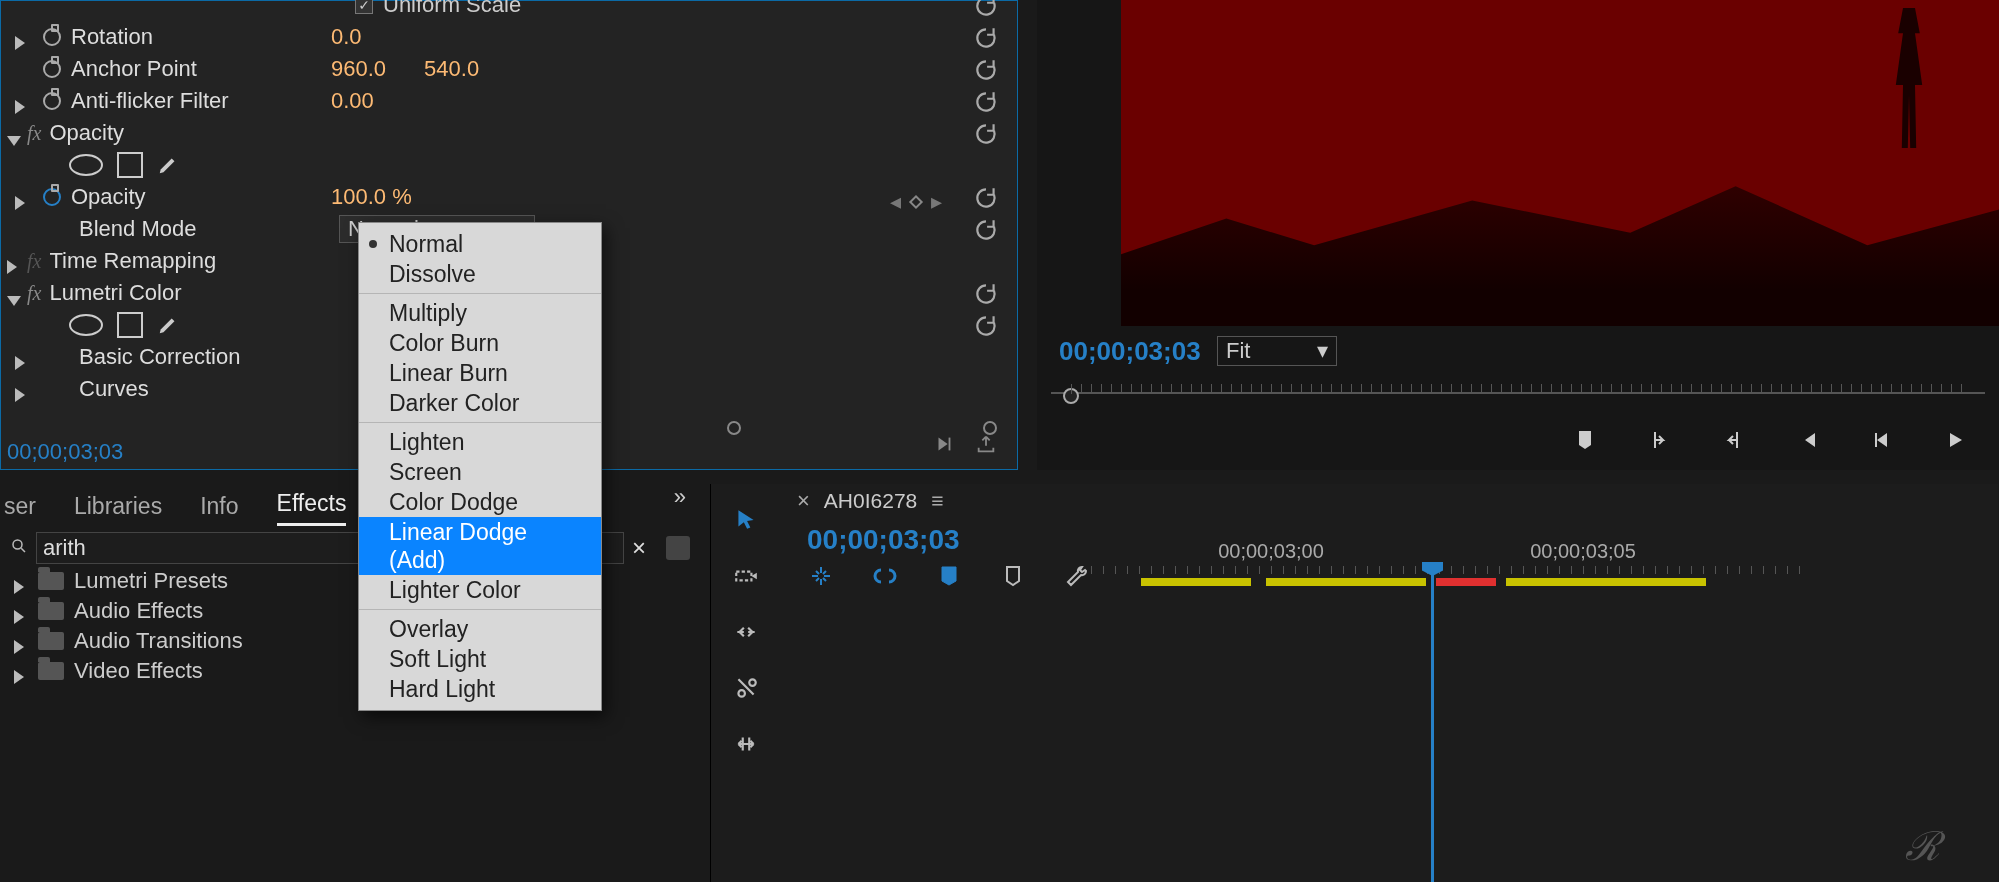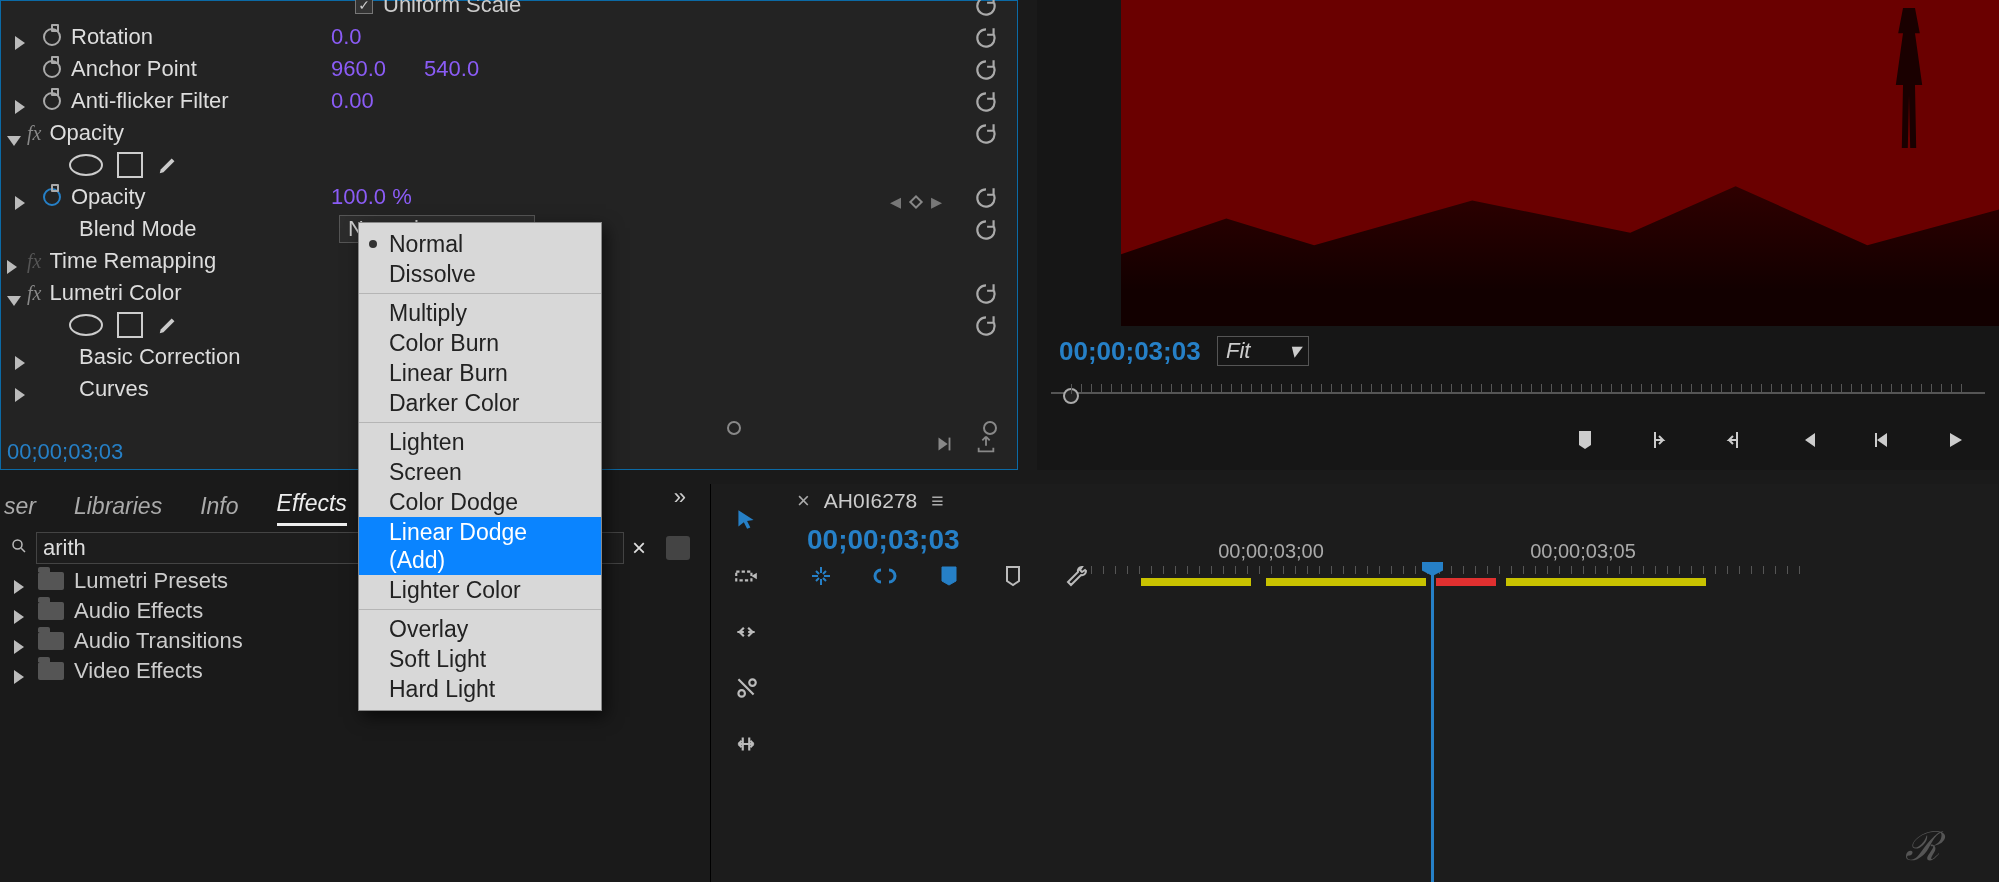--- a/index.html
+++ b/index.html
@@ -17,7 +17,7 @@
 .fx-icon { font-style: italic; font-family: serif; color:#888; margin-right:8px; font-size:20px; }
 .prop-label { color:#ddd; flex:0 0 260px; }
 .prop-label.indent1{margin-left:8px;}
-.val { color:#8b5cf6; cursor:ew-resize; margin-right:38px;}
+.val { color:#fdba74; cursor:ew-resize; margin-right:38px;}
 .reset-icon { position:absolute; right:18px; top:4px; width:26px; height:26px; }
 .reset-icon svg{width:26px;height:26px;}
 .keynav { position:absolute; right:75px; top:8px; display:flex; align-items:center; gap:10px; color:#777;}

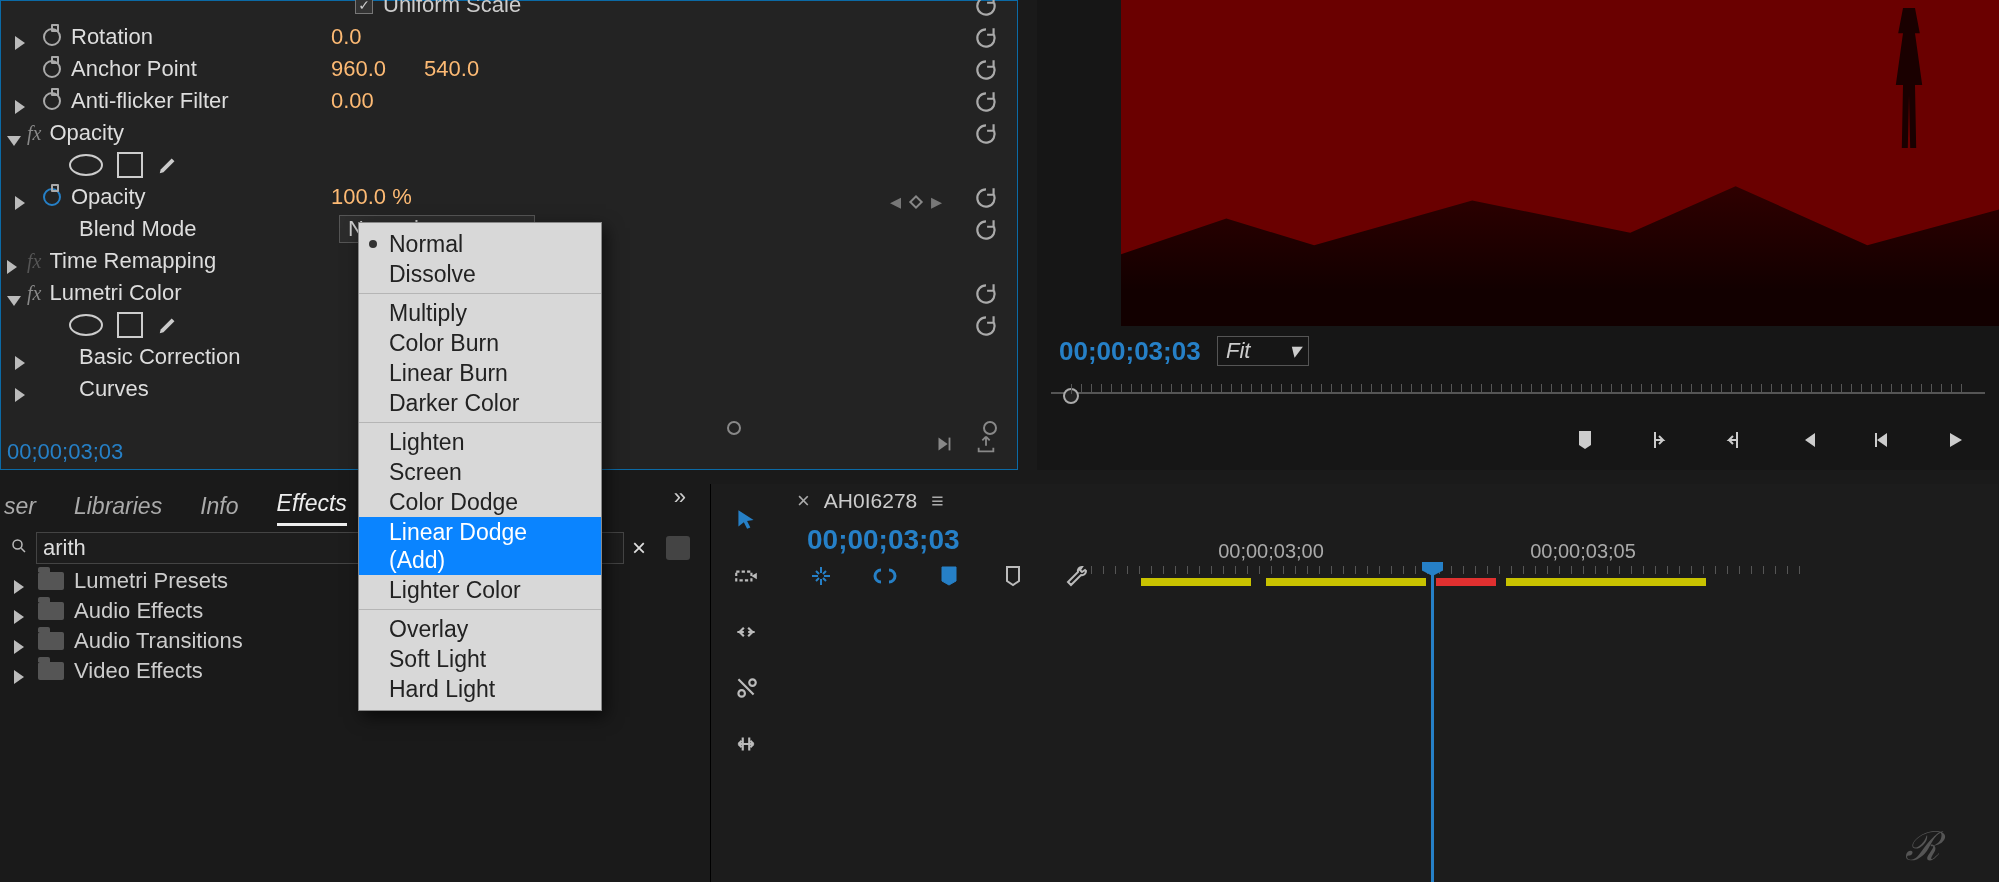--- a/index.html
+++ b/index.html
@@ -64,7 +64,7 @@
 .mountain{position:absolute;bottom:0;left:0;width:100%;height:55%;background:linear-gradient(#3a0000,#120000 80%);clip-path:polygon(0 60%,12% 40%,22% 55%,40% 30%,58% 48%,70% 22%,85% 55%,100% 35%,100% 100%,0 100%);}
 .figure{position:absolute;right:60px;top:8px;width:60px;height:140px;background:#1a0000;clip-path:polygon(40% 0,60% 0,68% 18%,60% 18%,72% 55%,60% 55%,62% 100%,52% 100%,50% 62%,48% 100%,38% 100%,40% 55%,28% 55%,40% 18%,32% 18%);} 
 .mon-tc{position:absolute;left:22px;top:336px;color:#2680c7;font-size:26px;font-weight:600;}
-.fit-sel{position:absolute;left:180px;top:336px;width:92px;height:30px;border:1px solid #555;display:flex;align-items:center;justify-content:space-between;padding:0 8px;color:#ccc;font-style:italic;}
+.fit-sel{position:absolute;left:180px;top:336px;width:120px;height:30px;border:1px solid #555;display:flex;align-items:center;justify-content:space-between;padding:0 8px;color:#ccc;}
 .ruler{position:absolute;left:14px;right:14px;top:378px;height:30px;}
 .ruler-line{position:absolute;top:14px;left:0;right:0;height:2px;background:#555;}
 .ruler-tick{position:absolute;top:6px;width:1px;height:10px;background:#555;}

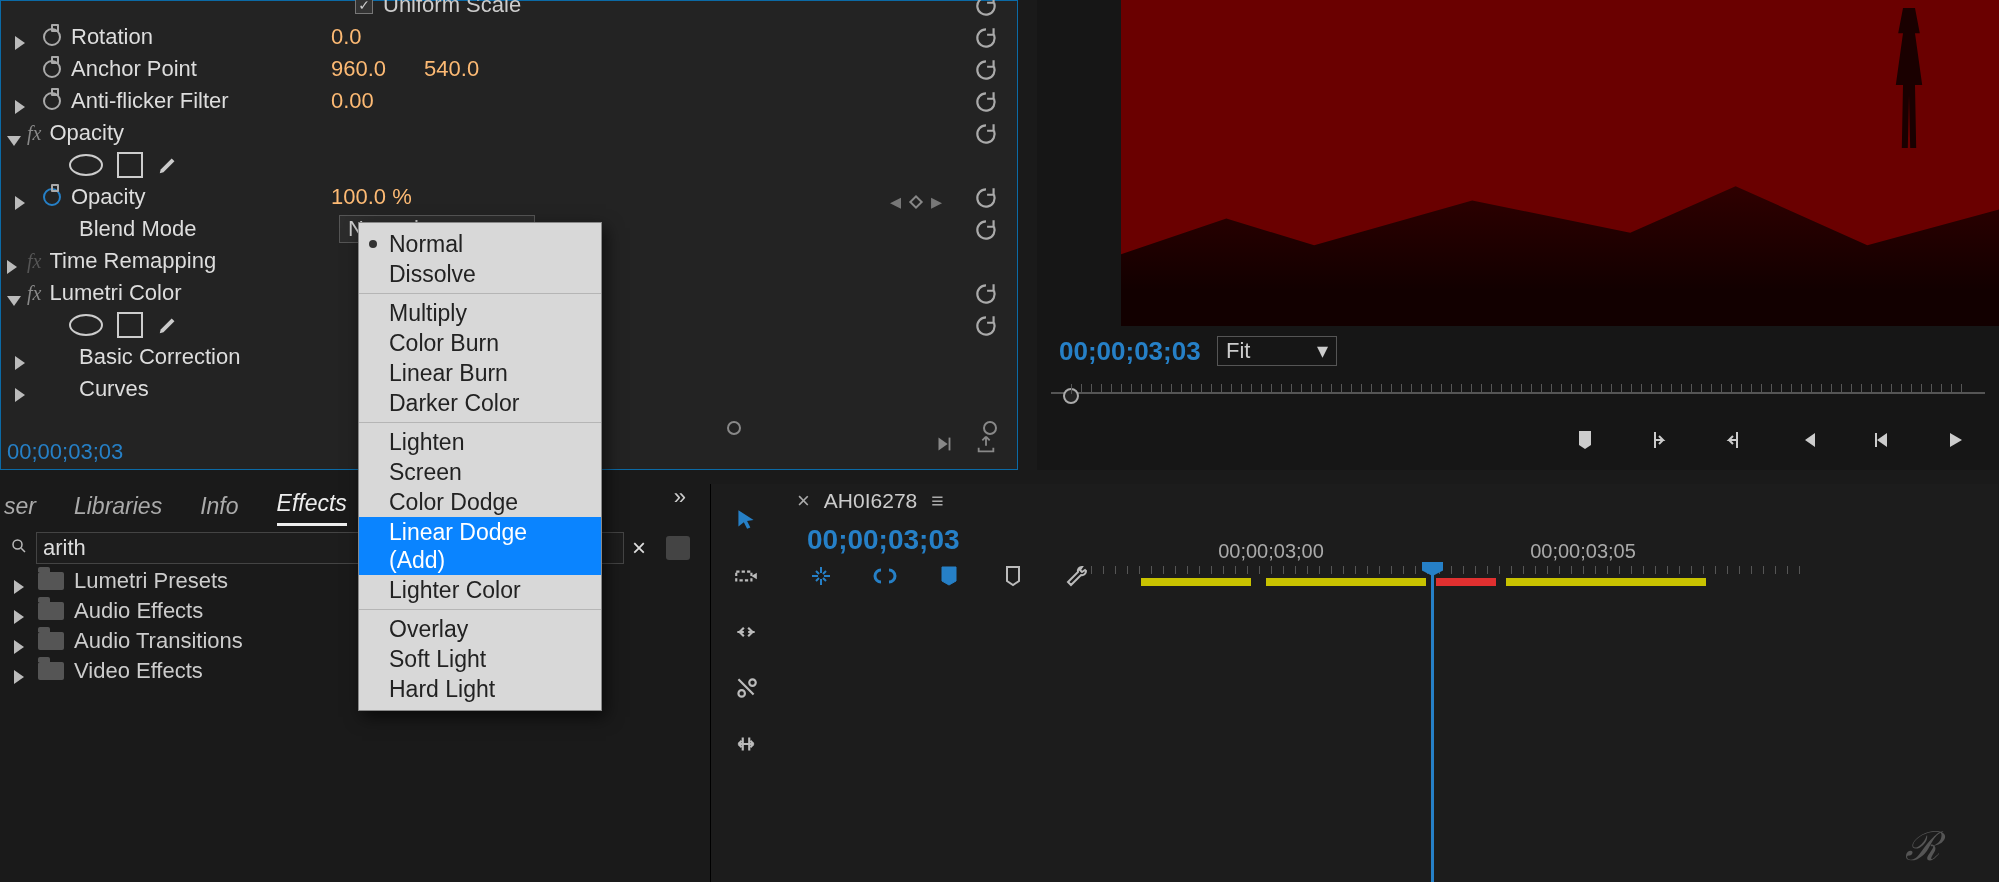--- a/index.html
+++ b/index.html
@@ -44,7 +44,7 @@
 
 
 .tab-row{position:absolute;left:0;top:484px;width:700px;height:42px;display:flex;align-items:flex-end;gap:38px;padding-left:4px;color:#aaa;font-size:23px;}
-.tab{padding-bottom:6px;cursor:pointer;font-style:italic;}
+.tab{padding-bottom:6px;cursor:pointer;}
 .tab.active{color:#eee;border-bottom:3px solid #eee;}
 .tab-more{position:absolute;right:14px;top:0;font-size:22px;color:#ccc;}
 .search-row{position:absolute;left:0;top:528px;width:700px;height:40px;display:flex;align-items:center;padding:0 10px;gap:8px;}

